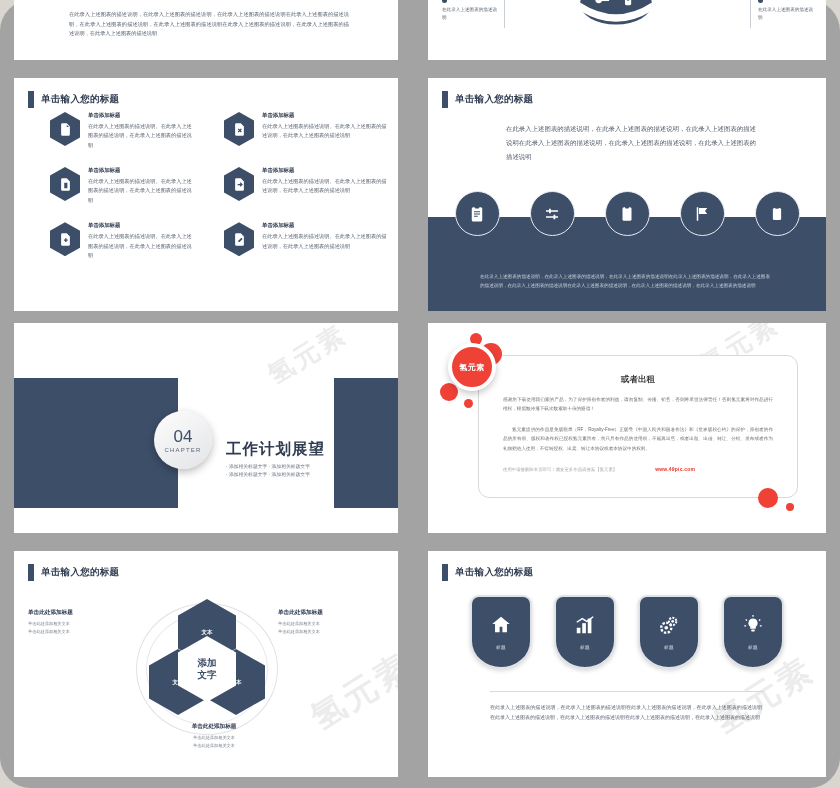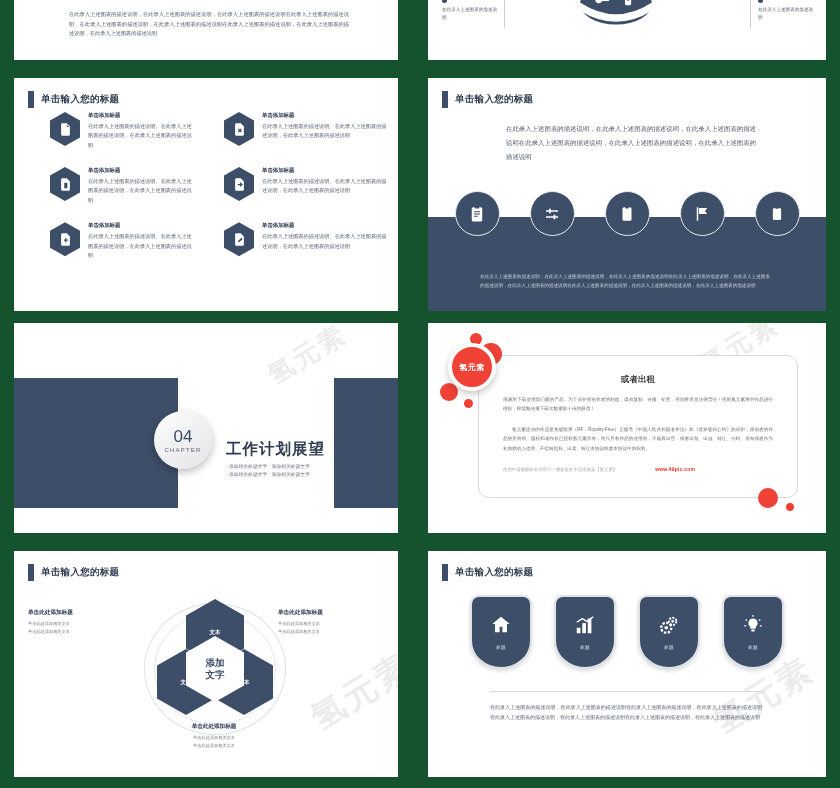--- a/index.html
+++ b/index.html
@@ -12,7 +12,8 @@
   .grid {
     position: relative;
     width: 840px; height: 788px;
-    background: #14532d;
+    background: #a3a3a3;
+    border-radius: 31px;
   }
   .slide {
     position: absolute;

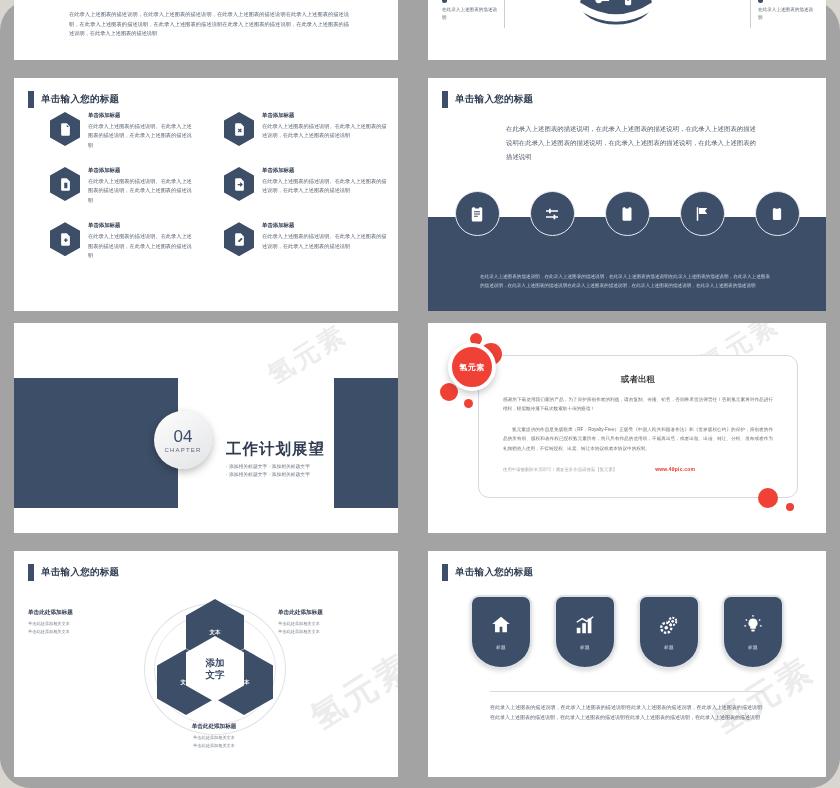--- a/index.html
+++ b/index.html
@@ -124,7 +124,7 @@
   }
 
   
-  .tri { position: absolute; left: 112px; top: 38px; width: 178px; height: 160px; }
+  .tri { position: absolute; left: 104px; top: 38px; width: 178px; height: 160px; }
   .rings { position: absolute; left: 18px; top: 14px; width: 142px; height: 132px;
            border: 1px solid #e0e2e6; border-radius: 50%; }
   .rings:after { content:''; position:absolute; left:9px; top:9px; right:9px; bottom:9px;

